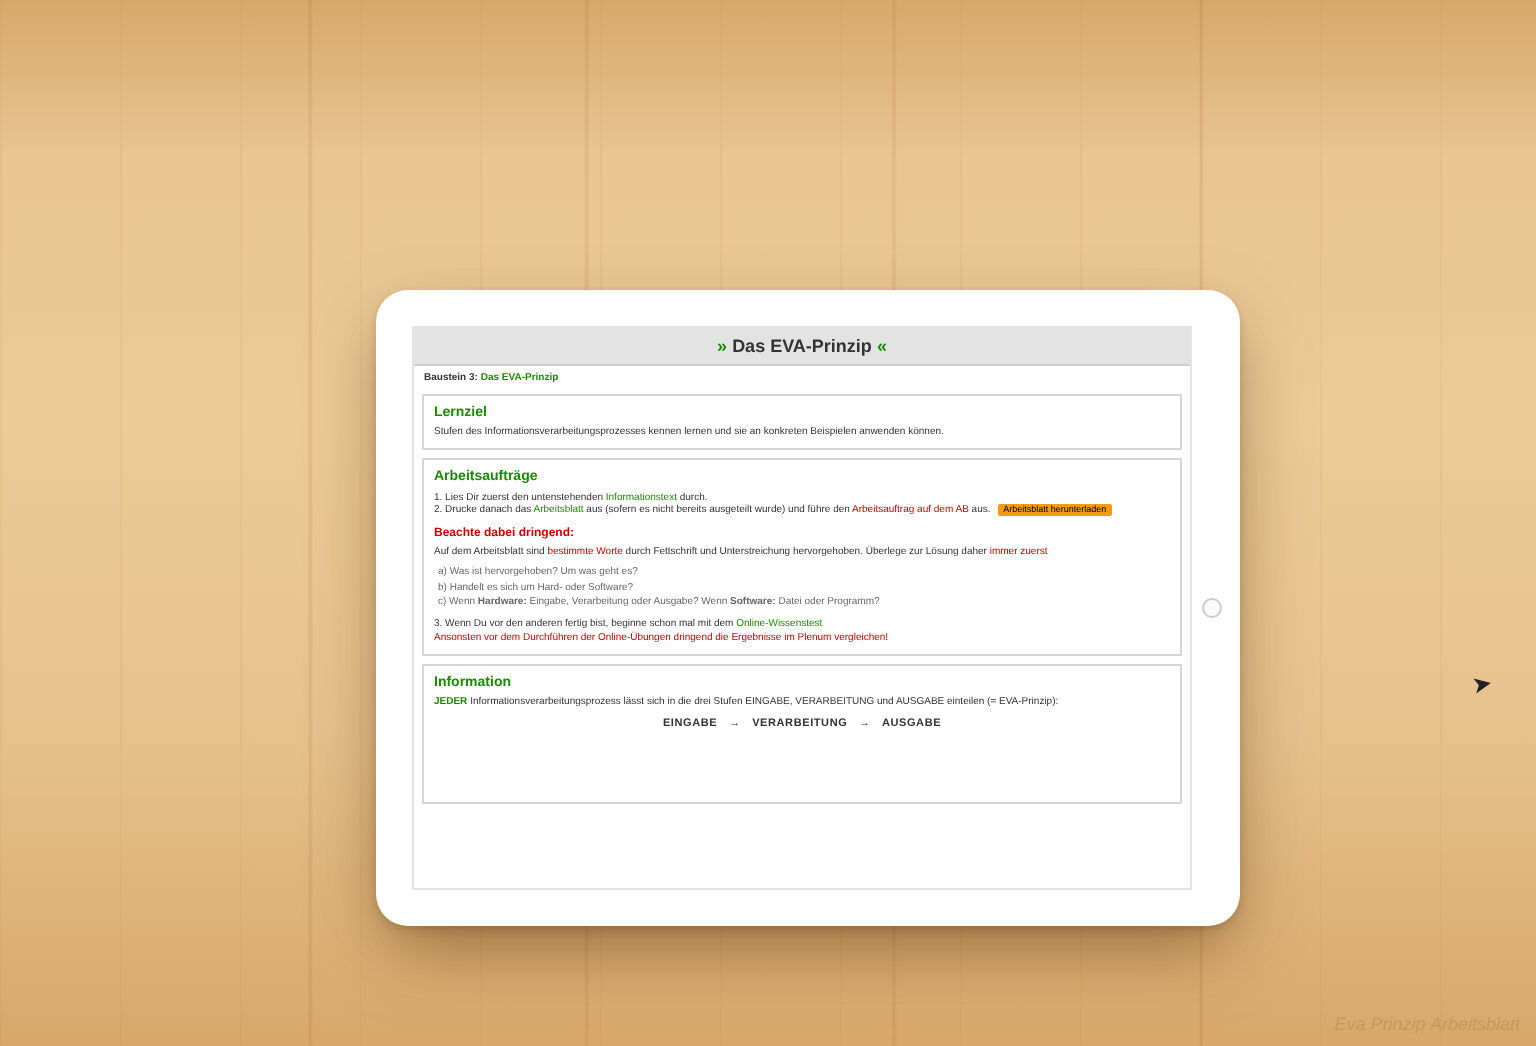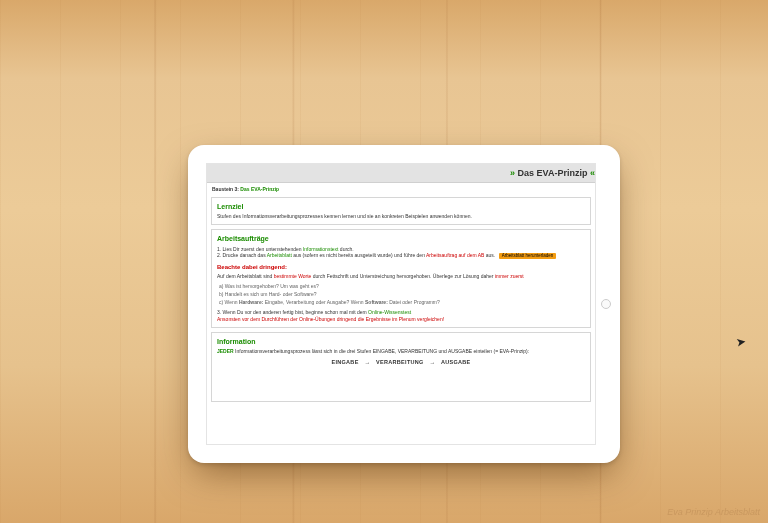--- a/index.html
+++ b/index.html
@@ -76,7 +76,7 @@
   }
   .title-band {
     background: #e3e3e3;
-    text-align: right;
+    text-align: center;
     padding: 3px 0;
     border-bottom: 1px solid #d0d0d0;
     font-size: 9px;

